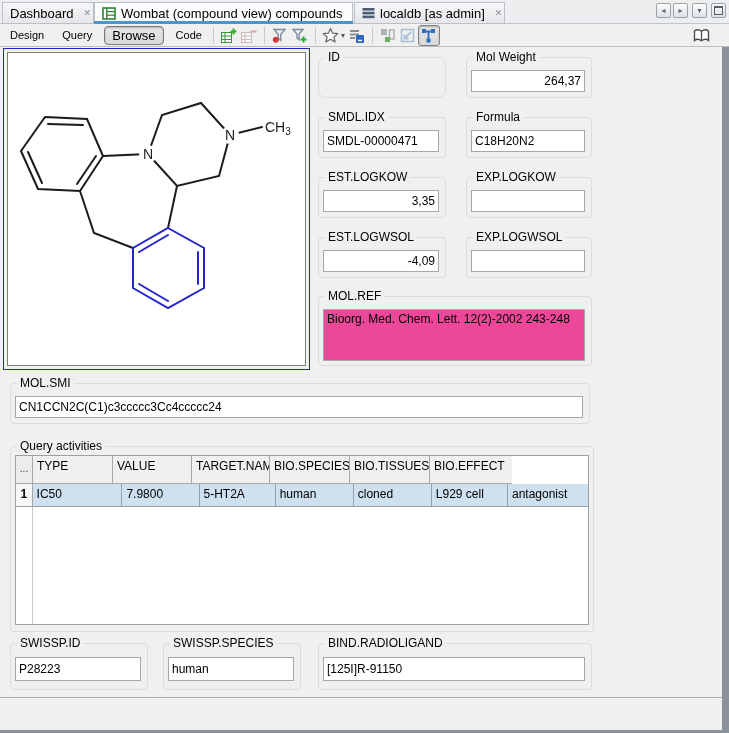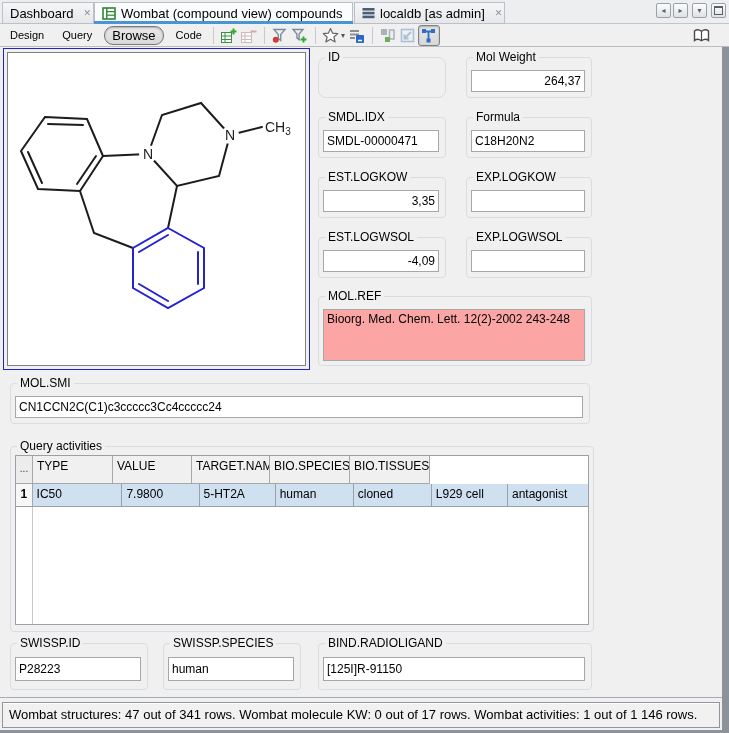--- a/index.html
+++ b/index.html
@@ -26,7 +26,7 @@
   .toolbar{position:absolute;left:0;top:24px;width:729px;height:23px;box-sizing:border-box;
            border-bottom:1px solid #b9bdc2;display:flex;align-items:center;padding:0 4px;}
   .tbtext{padding:1px 6px;font-size:11px;}
-  .tbbtn-pressed{padding:1px 7px;border:1px solid #777b80;border-radius:9px;
+  .tbbtn-pressed{padding:1px 7px;border:1px solid #777b80;border-radius:4px;
                  background:linear-gradient(#e9e9e9,#d9d9d9);box-shadow:inset 0 1px 2px rgba(0,0,0,.25);}
   .tsep{width:1px;height:17px;background:#c6c9cd;margin:0 5px;}
   .ticonbtn{width:20px;height:19px;display:flex;align-items:center;justify-content:center;}

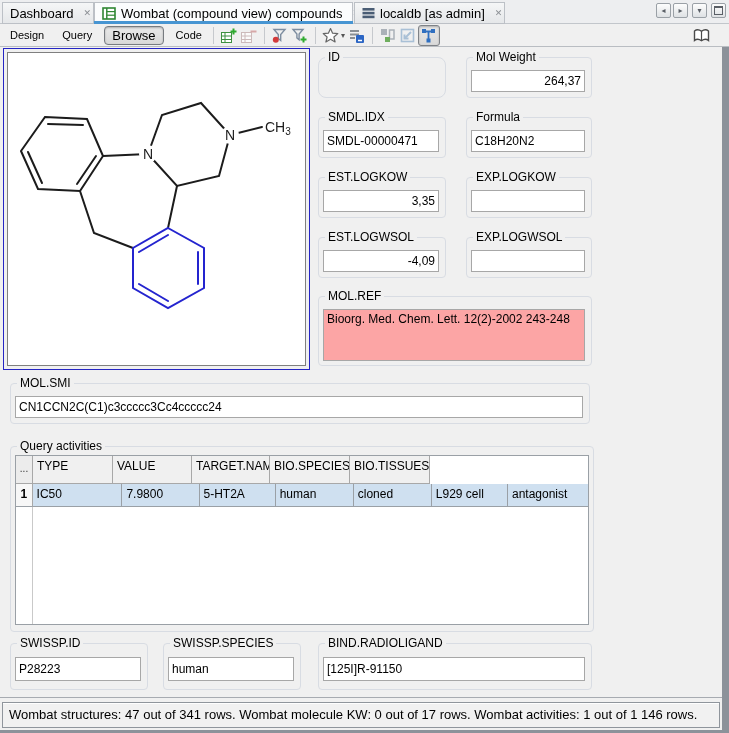--- a/index.html
+++ b/index.html
@@ -47,7 +47,7 @@
           border:1px solid #a7a7a7;background:#fff;font:12px "Liberation Sans",sans-serif;padding:0 3px;color:#000;}
   .tinput.num{text-align:right;}
   .tarea{position:absolute;left:4px;top:12px;width:calc(100% - 10px);height:52px;box-sizing:border-box;
-         border:1px solid #a7a7a7;background:#fca5a5;font:12px "Liberation Sans",sans-serif;padding:2px 3px;
+         border:1px solid #a7a7a7;background:#ec4899;font:12px "Liberation Sans",sans-serif;padding:2px 3px;
          resize:none;overflow:hidden;color:#000;}
 
   

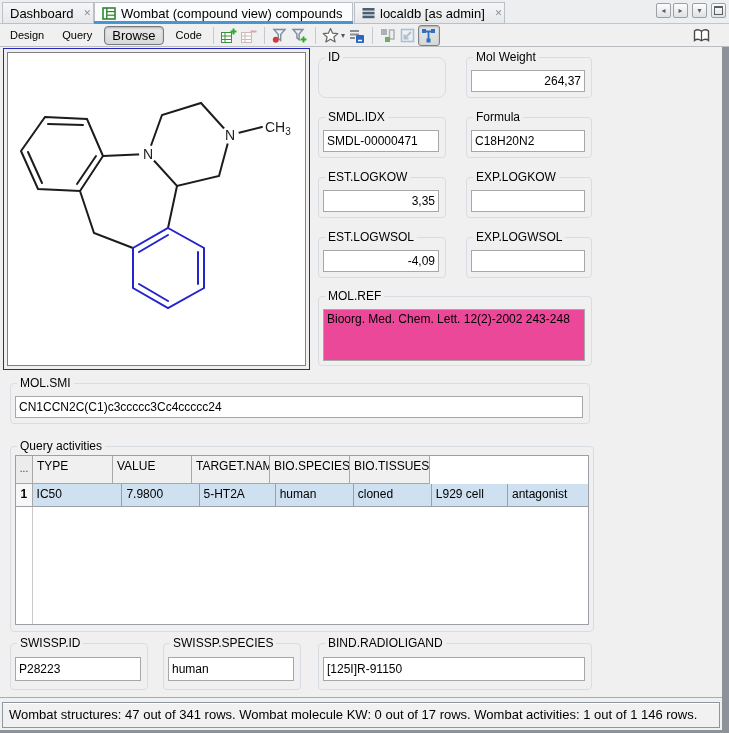--- a/index.html
+++ b/index.html
@@ -278,6 +278,7 @@
         <div class="hcell" style="width:78px;">TARGET.NAME</div>
         <div class="hcell" style="width:80px;">BIO.SPECIES</div>
         <div class="hcell" style="width:80px;">BIO.TISSUESOU</div>
+        <div class="hcell" style="width:82px;border-right:none;">BIO.EFFECT</div>
       </div>
       <div class="trow">
         <div class="rowhdr">1</div>

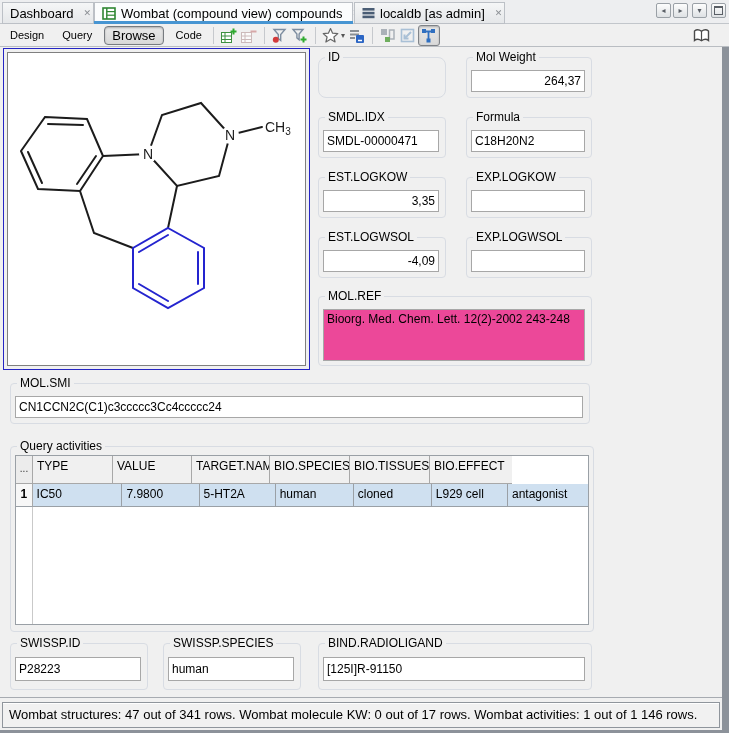--- a/index.html
+++ b/index.html
@@ -308,9 +308,6 @@
   </div>
 
   <div class="divider"></div>
-  <div class="statusbox">
-    <span>Wombat structures: 47 out of 341 rows. Wombat molecule KW: 0 out of 17 rows. Wombat activities: 1 out of 1 146 rows.</span>
-  </div>
   <div class="edge-right"></div>
   <div class="edge-bottom"></div>
 

